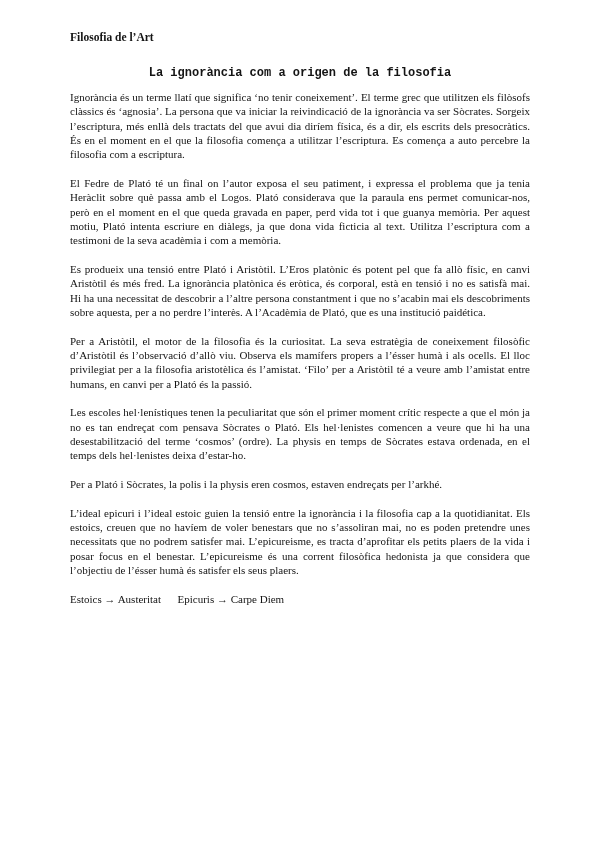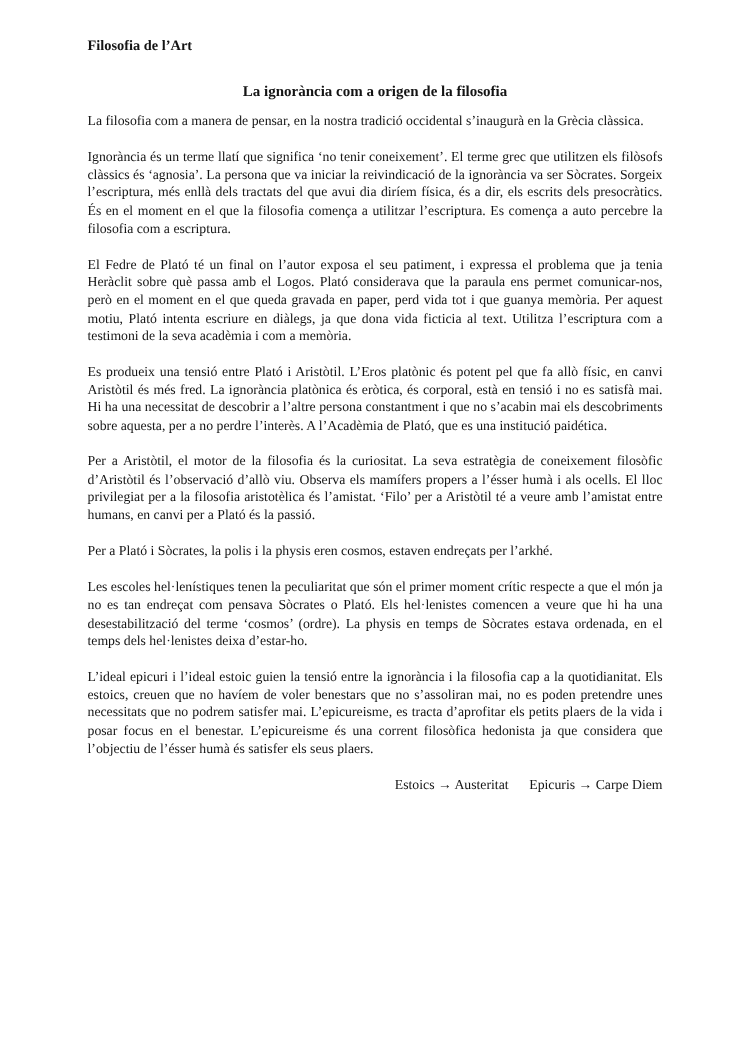--- a/index.html
+++ b/index.html
@@ -34,6 +34,7 @@
     line-height: 15px;
     text-align: center;
     margin: 0 0 9px 0;
+    font-family: Liberation Mono, monospace;
   }
   .para {
     font-size: 11px;

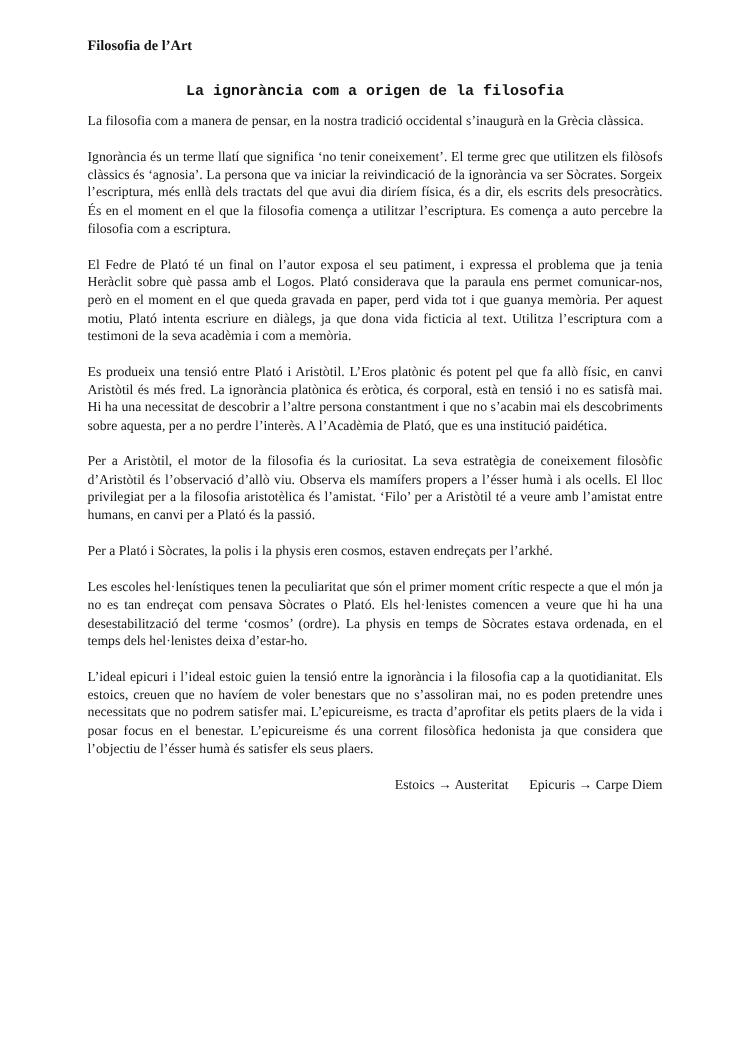--- a/index.html
+++ b/index.html
@@ -56,7 +56,6 @@
   <div class="doc-header">Filosofia de l’Art</div>
   <h1 class="doc-title">La ignorància com a origen de la filosofia</h1>
   <div id="doc-body">
-      <p class="para"><span>La filosofia com a manera de pensar, en la nostra tradició occidental s’inaugurà en la Grècia clàssica.</span></p>
       <p class="para"><span>Ignorància és un terme llatí que significa ‘no tenir coneixement’.  El terme grec que utilitzen els filòsofs clàssics és ‘</span><span class="italic">agnosia</span><span>’.   La persona que va iniciar la reivindicació de la ignorància va ser Sòcrates. Sorgeix l’escriptura, més enllà dels tractats del que avui dia diríem física, és a dir, els escrits dels presocràtics. És en el moment en el que la filosofia comença a utilitzar l’escriptura. Es comença a auto percebre la filosofia com a escriptura.</span></p>
       <p class="para"><span>El </span><span class="italic">Fedre</span><span> de Plató té un final on l’autor exposa el seu patiment, i expressa el problema que ja tenia Heràclit sobre què passa amb el </span><span class="italic">Logos</span><span>. Plató considerava que la paraula ens permet comunicar-nos, però en el moment en el que queda gravada en paper, perd vida tot i que guanya memòria. Per aquest motiu, Plató intenta escriure en diàlegs, ja que dona vida ficticia al text. Utilitza l’escriptura com a testimoni de la seva acadèmia i com a memòria.</span></p>
       <p class="para"><span>Es produeix una tensió entre Plató i Aristòtil. L’Eros platònic és potent pel que fa allò físic, en canvi Aristòtil és més fred. La ignorància platònica és eròtica, és corporal, està en tensió i no es satisfà mai. Hi ha una necessitat de descobrir a l’altre persona constantment i que no s’acabin mai els descobriments sobre aquesta, per a no perdre l’interès. A l’Acadèmia de Plató, que es una institució paidética.</span></p>

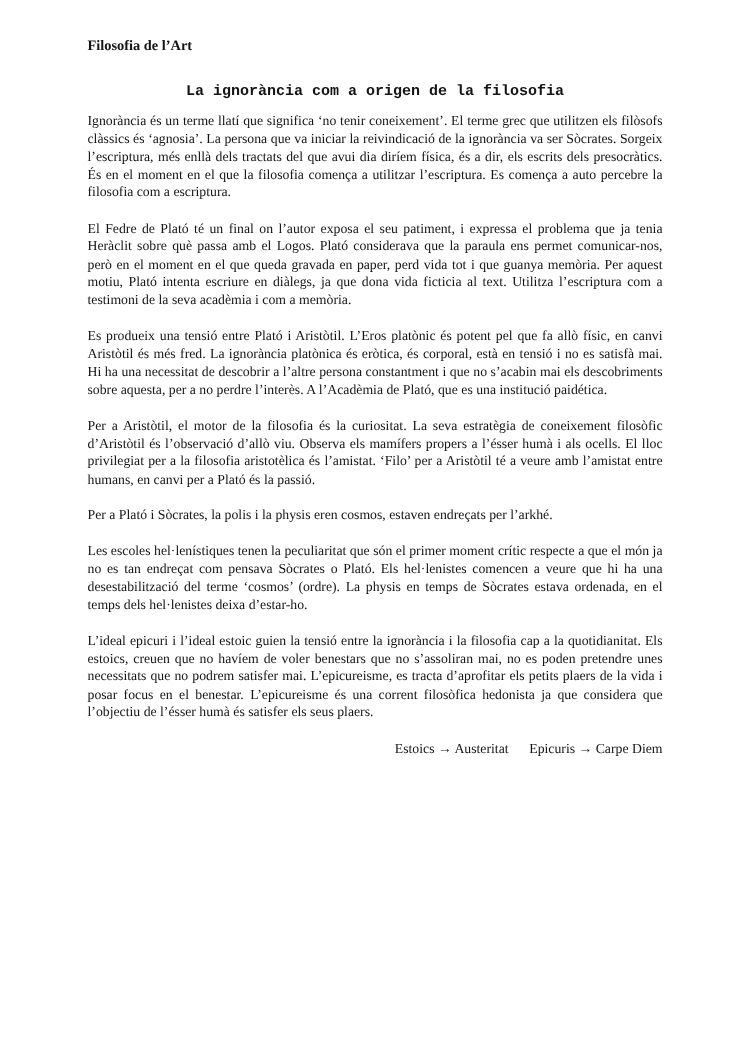--- a/index.html
+++ b/index.html
@@ -60,8 +60,8 @@
       <p class="para"><span>El </span><span class="italic">Fedre</span><span> de Plató té un final on l’autor exposa el seu patiment, i expressa el problema que ja tenia Heràclit sobre què passa amb el </span><span class="italic">Logos</span><span>. Plató considerava que la paraula ens permet comunicar-nos, però en el moment en el que queda gravada en paper, perd vida tot i que guanya memòria. Per aquest motiu, Plató intenta escriure en diàlegs, ja que dona vida ficticia al text. Utilitza l’escriptura com a testimoni de la seva acadèmia i com a memòria.</span></p>
       <p class="para"><span>Es produeix una tensió entre Plató i Aristòtil. L’Eros platònic és potent pel que fa allò físic, en canvi Aristòtil és més fred. La ignorància platònica és eròtica, és corporal, està en tensió i no es satisfà mai. Hi ha una necessitat de descobrir a l’altre persona constantment i que no s’acabin mai els descobriments sobre aquesta, per a no perdre l’interès. A l’Acadèmia de Plató, que es una institució paidética.</span></p>
       <p class="para"><span>Per a Aristòtil, el motor de la filosofia és la curiositat. La seva estratègia de coneixement filosòfic d’Aristòtil és l’observació d’allò viu. Observa els mamífers propers a l’ésser humà i als ocells. El lloc privilegiat per a la filosofia aristotèlica és l’amistat. ‘Filo’ per a Aristòtil té a veure amb l’amistat entre humans, en canvi per a Plató és la passió.</span></p>
+      <p class="para"><span>Les escoles hel·lenístiques tenen la peculiaritat que són el primer moment crític respecte a que el món ja no es tan endreçat com pensava Sòcrates o Plató. Els hel·lenistes comencen a veure que hi ha una desestabilització del terme ‘cosmos’ (ordre). La physis en temps de Sòcrates estava ordenada, en el temps dels hel·lenistes deixa d’estar-ho.</span></p>
       <p class="para"><span>Per a Plató i Sòcrates, la polis i la physis eren cosmos, estaven endreçats per l’</span><span class="italic">arkhé</span><span>.</span></p>
-      <p class="para"><span>Les escoles hel·lenístiques tenen la peculiaritat que són el primer moment crític respecte a que el món ja no es tan endreçat com pensava Sòcrates o Plató. Els hel·lenistes comencen a veure que hi ha una desestabilització del terme ‘cosmos’ (ordre). La physis en temps de Sòcrates estava ordenada, en el temps dels hel·lenistes deixa d’estar-ho.</span></p>
       <p class="para"><span>L’ideal epicuri i l’ideal estoic guien la tensió entre la ignorància i la filosofia cap a la quotidianitat. Els estoics, creuen que no havíem de voler benestars que no s’assoliran mai, no es poden pretendre unes necessitats que no podrem satisfer mai. L’epicureisme, es tracta d’aprofitar els petits plaers de la vida i posar focus en el benestar. L’epicureisme és una corrent filosòfica hedonista ja que considera que l’objectiu de l’ésser humà és satisfer els seus plaers.</span></p>
       <p class="para center"><span>Estoics → Austeritat&nbsp;&nbsp;&nbsp;&nbsp;&nbsp;&nbsp;Epicuris → </span><span class="italic">Carpe Diem</span></p>
     </div>

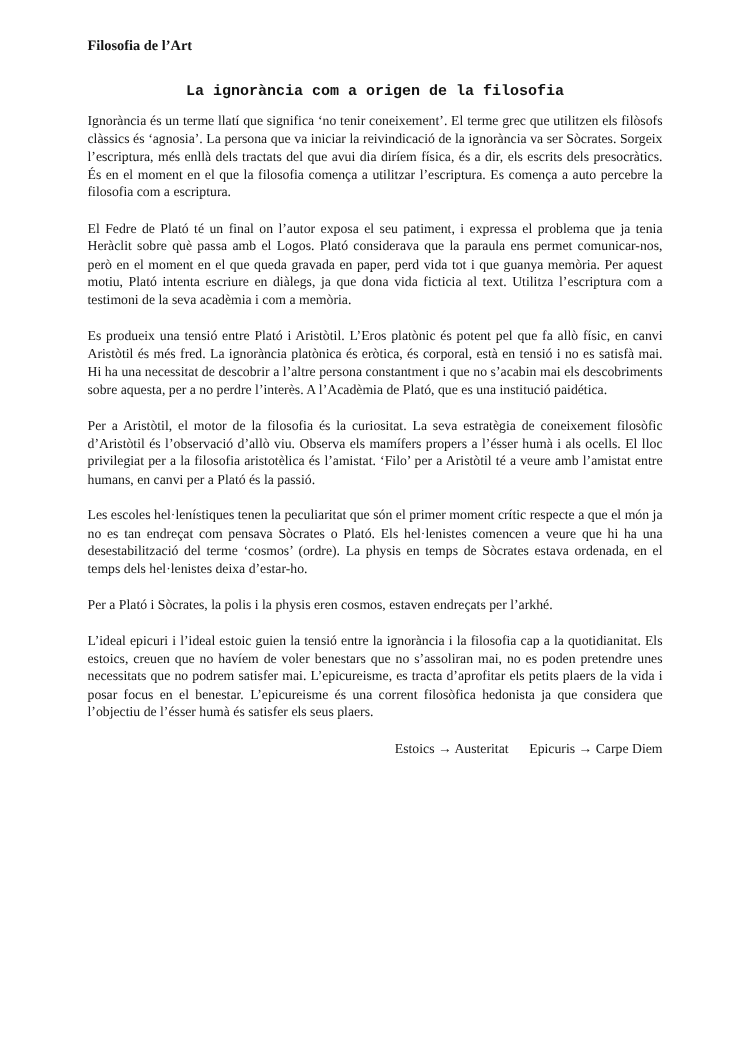--- a/index.html
+++ b/index.html
@@ -43,7 +43,7 @@
     margin: 0 0 14.5px 0;
   }
   .para.center {
-    text-align: right;
+    text-align: left;
     margin-top: 6px;
   }
   .italic {

